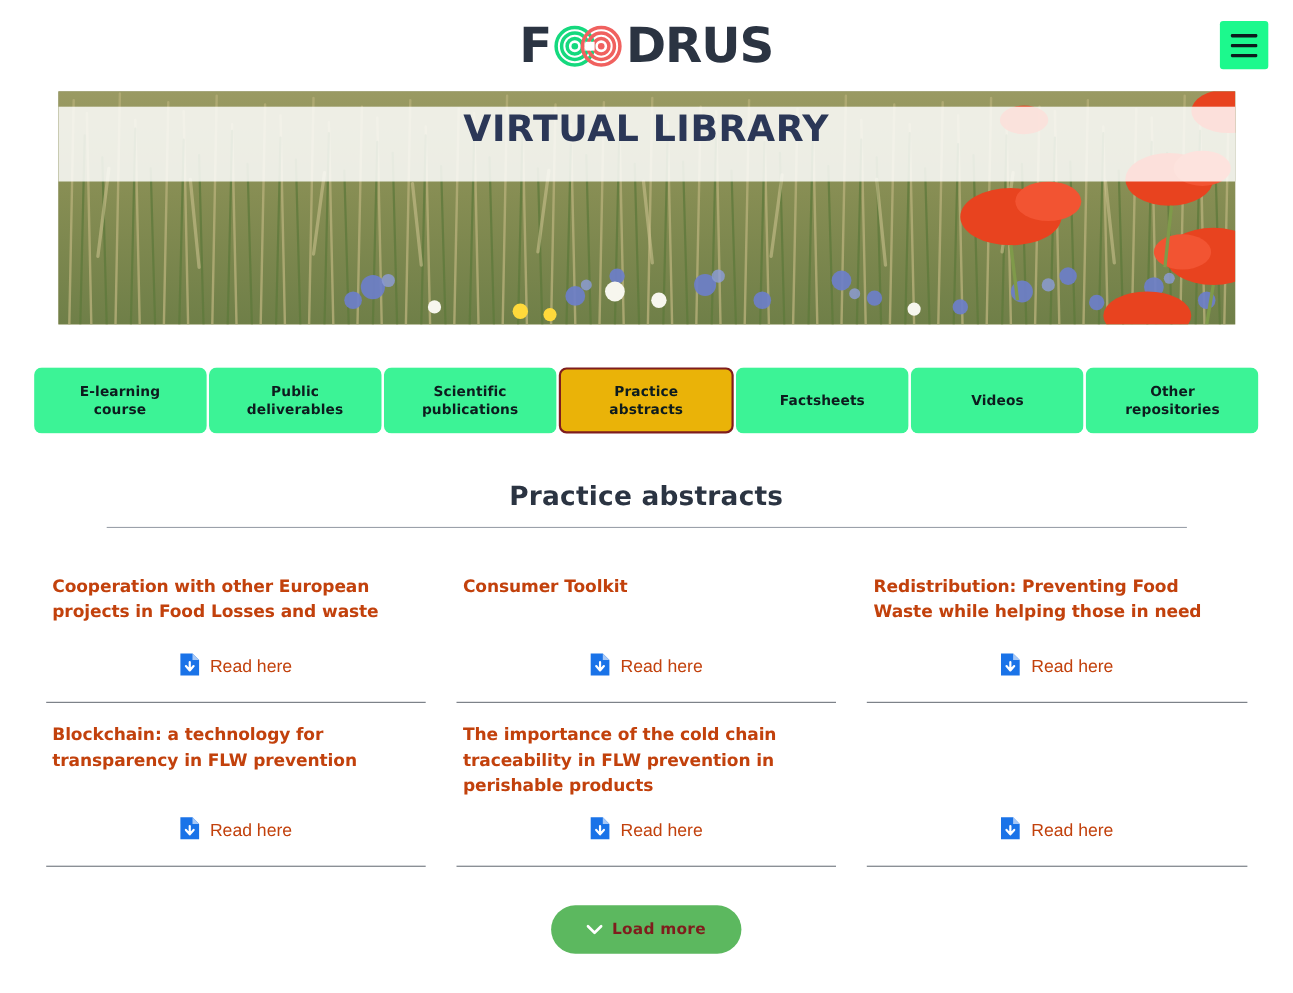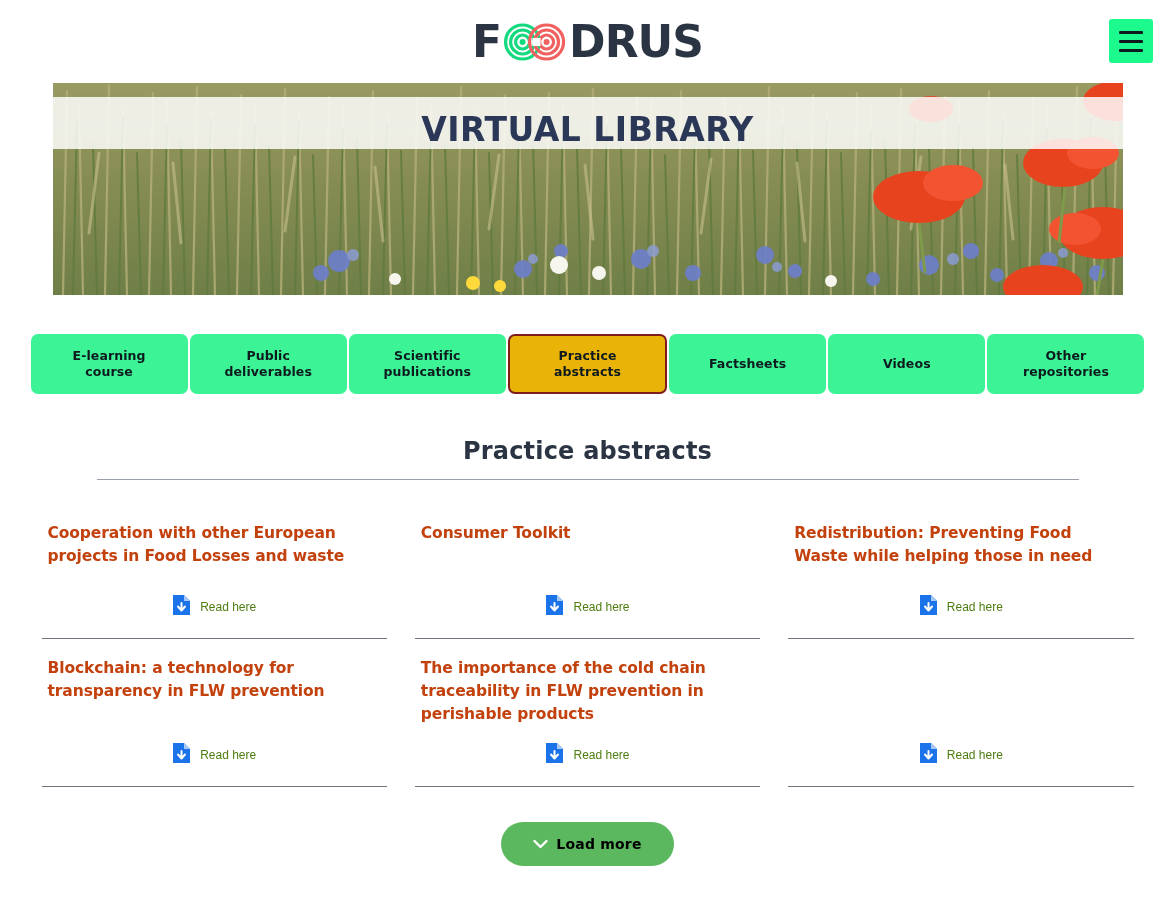--- a/index.html
+++ b/index.html
@@ -95,10 +95,10 @@
     left: 0;
     right: 0;
     top: 14px;
-    height: 52px;
+    height: 68px;
     background: rgba(255,255,255,0.84);
     display: flex;
-    align-items: flex-end;
+    align-items: flex-start;
     justify-content: center;
   }
   .hero-title {

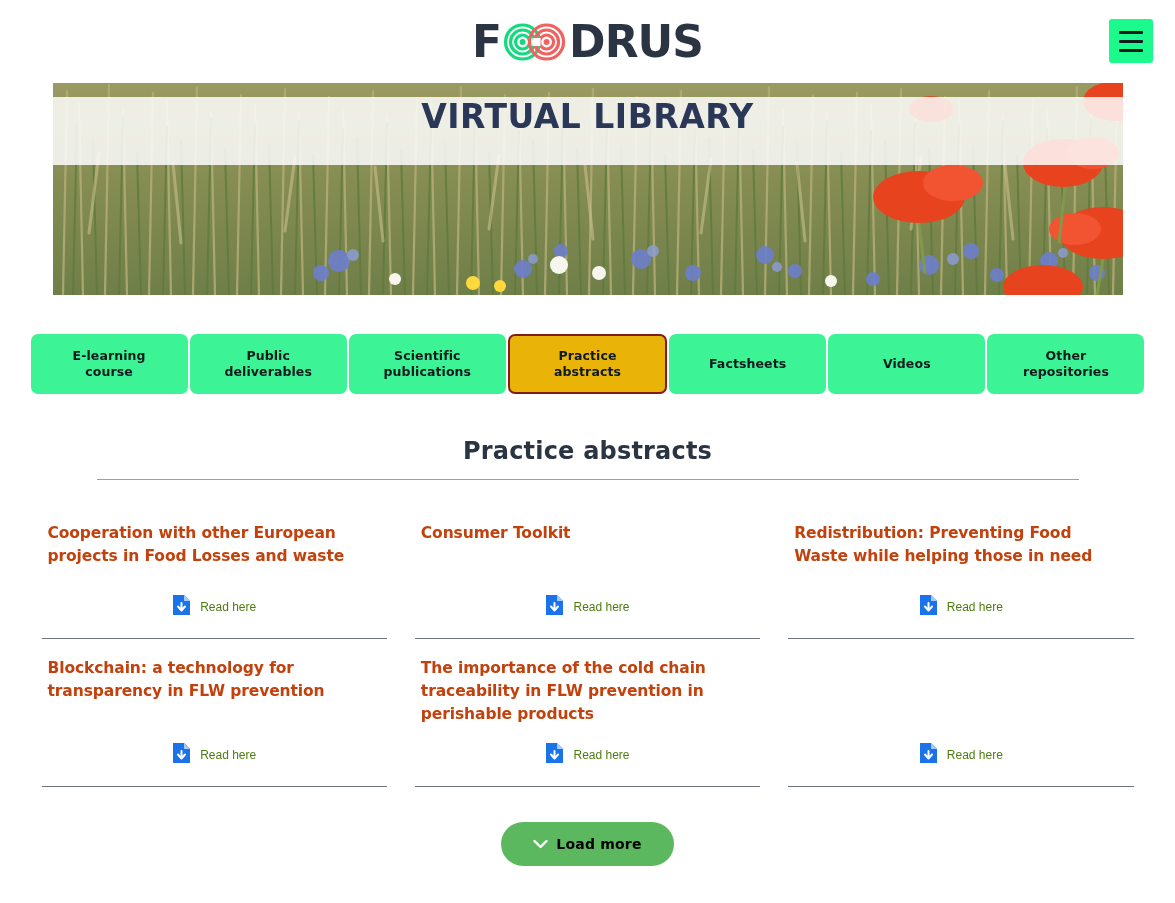--- a/index.html
+++ b/index.html
@@ -203,8 +203,8 @@
   .file-icon { display: block; }
   .card-link-label {
     font-family: "Liberation Sans", sans-serif;
-    font-size: 12px;
-    color: #4d7c0f;
+    font-size: 16px;
+    color: #c2410c;
     line-height: 20px;
     text-align: center;
   }

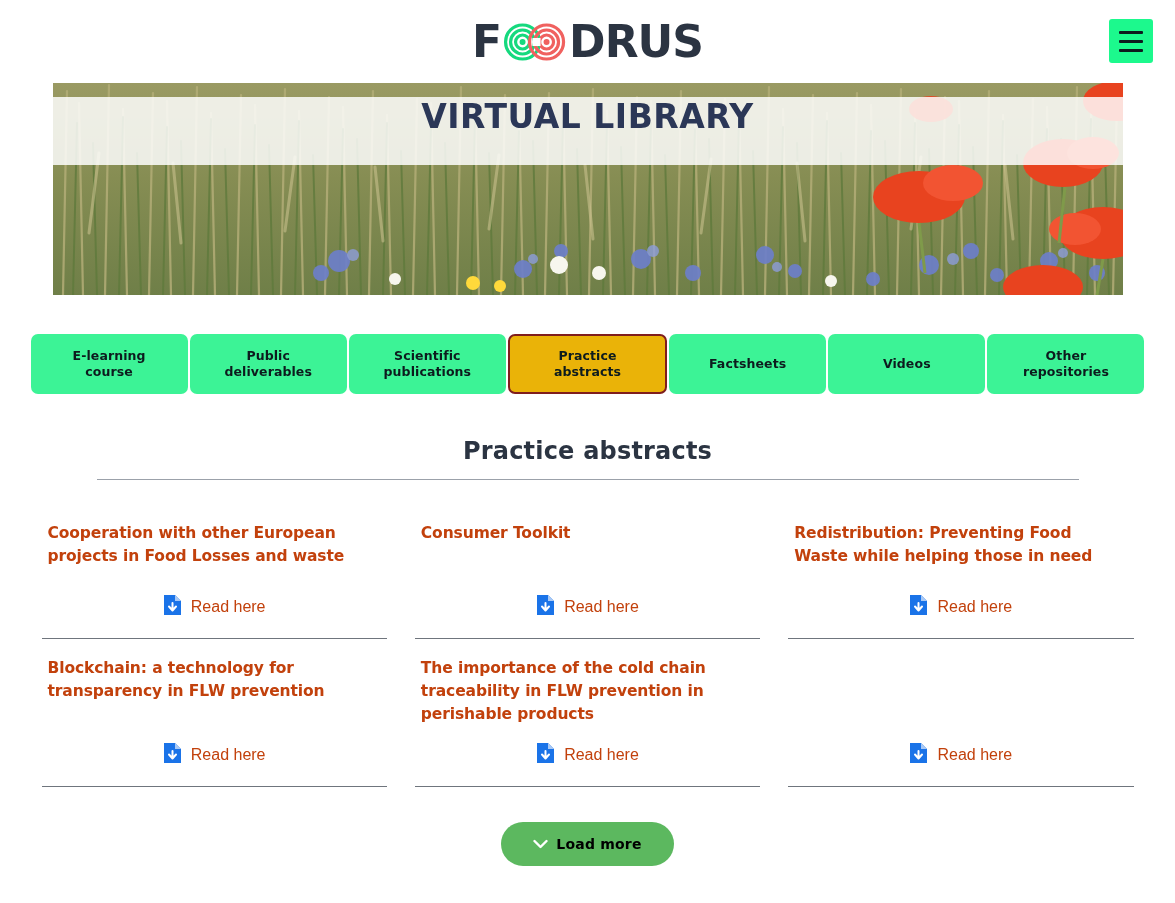--- a/index.html
+++ b/index.html
@@ -231,7 +231,7 @@
     font-family: "DejaVu Sans", sans-serif;
     font-weight: bold;
     font-size: 14px;
-    color: #000000;
+    color: #7f1d1d;
     letter-spacing: 0.2px;
   }
 </style>

